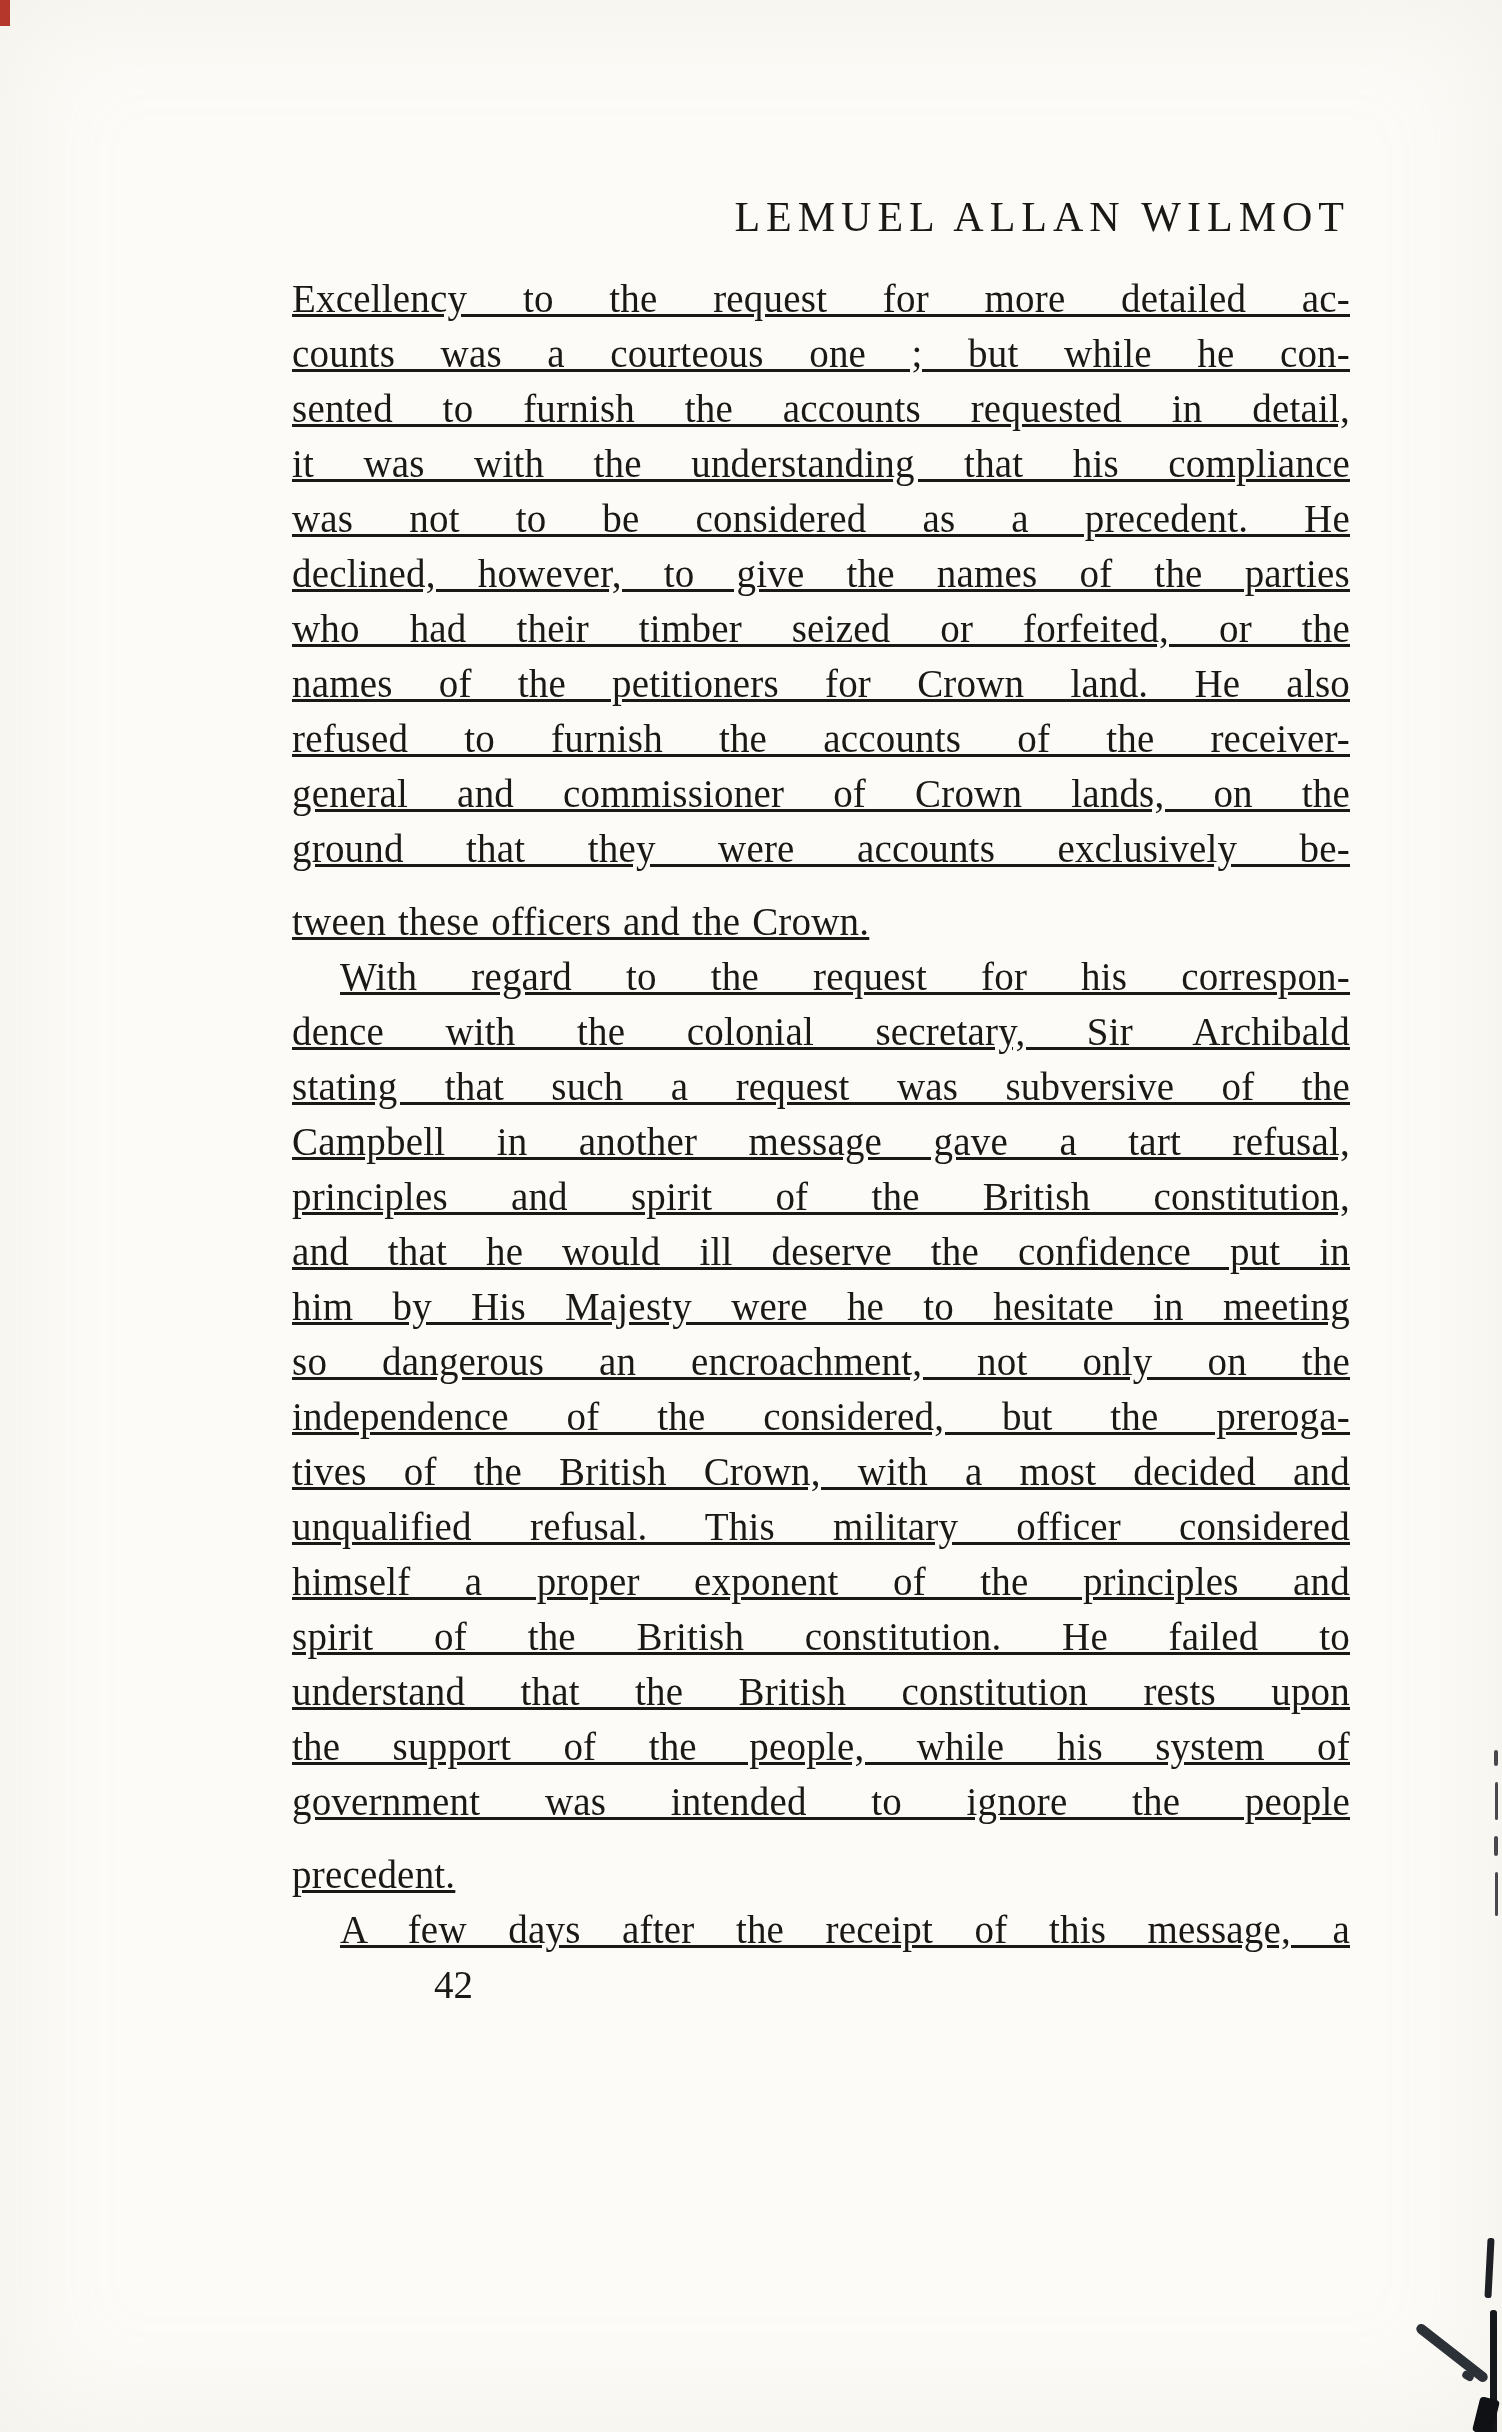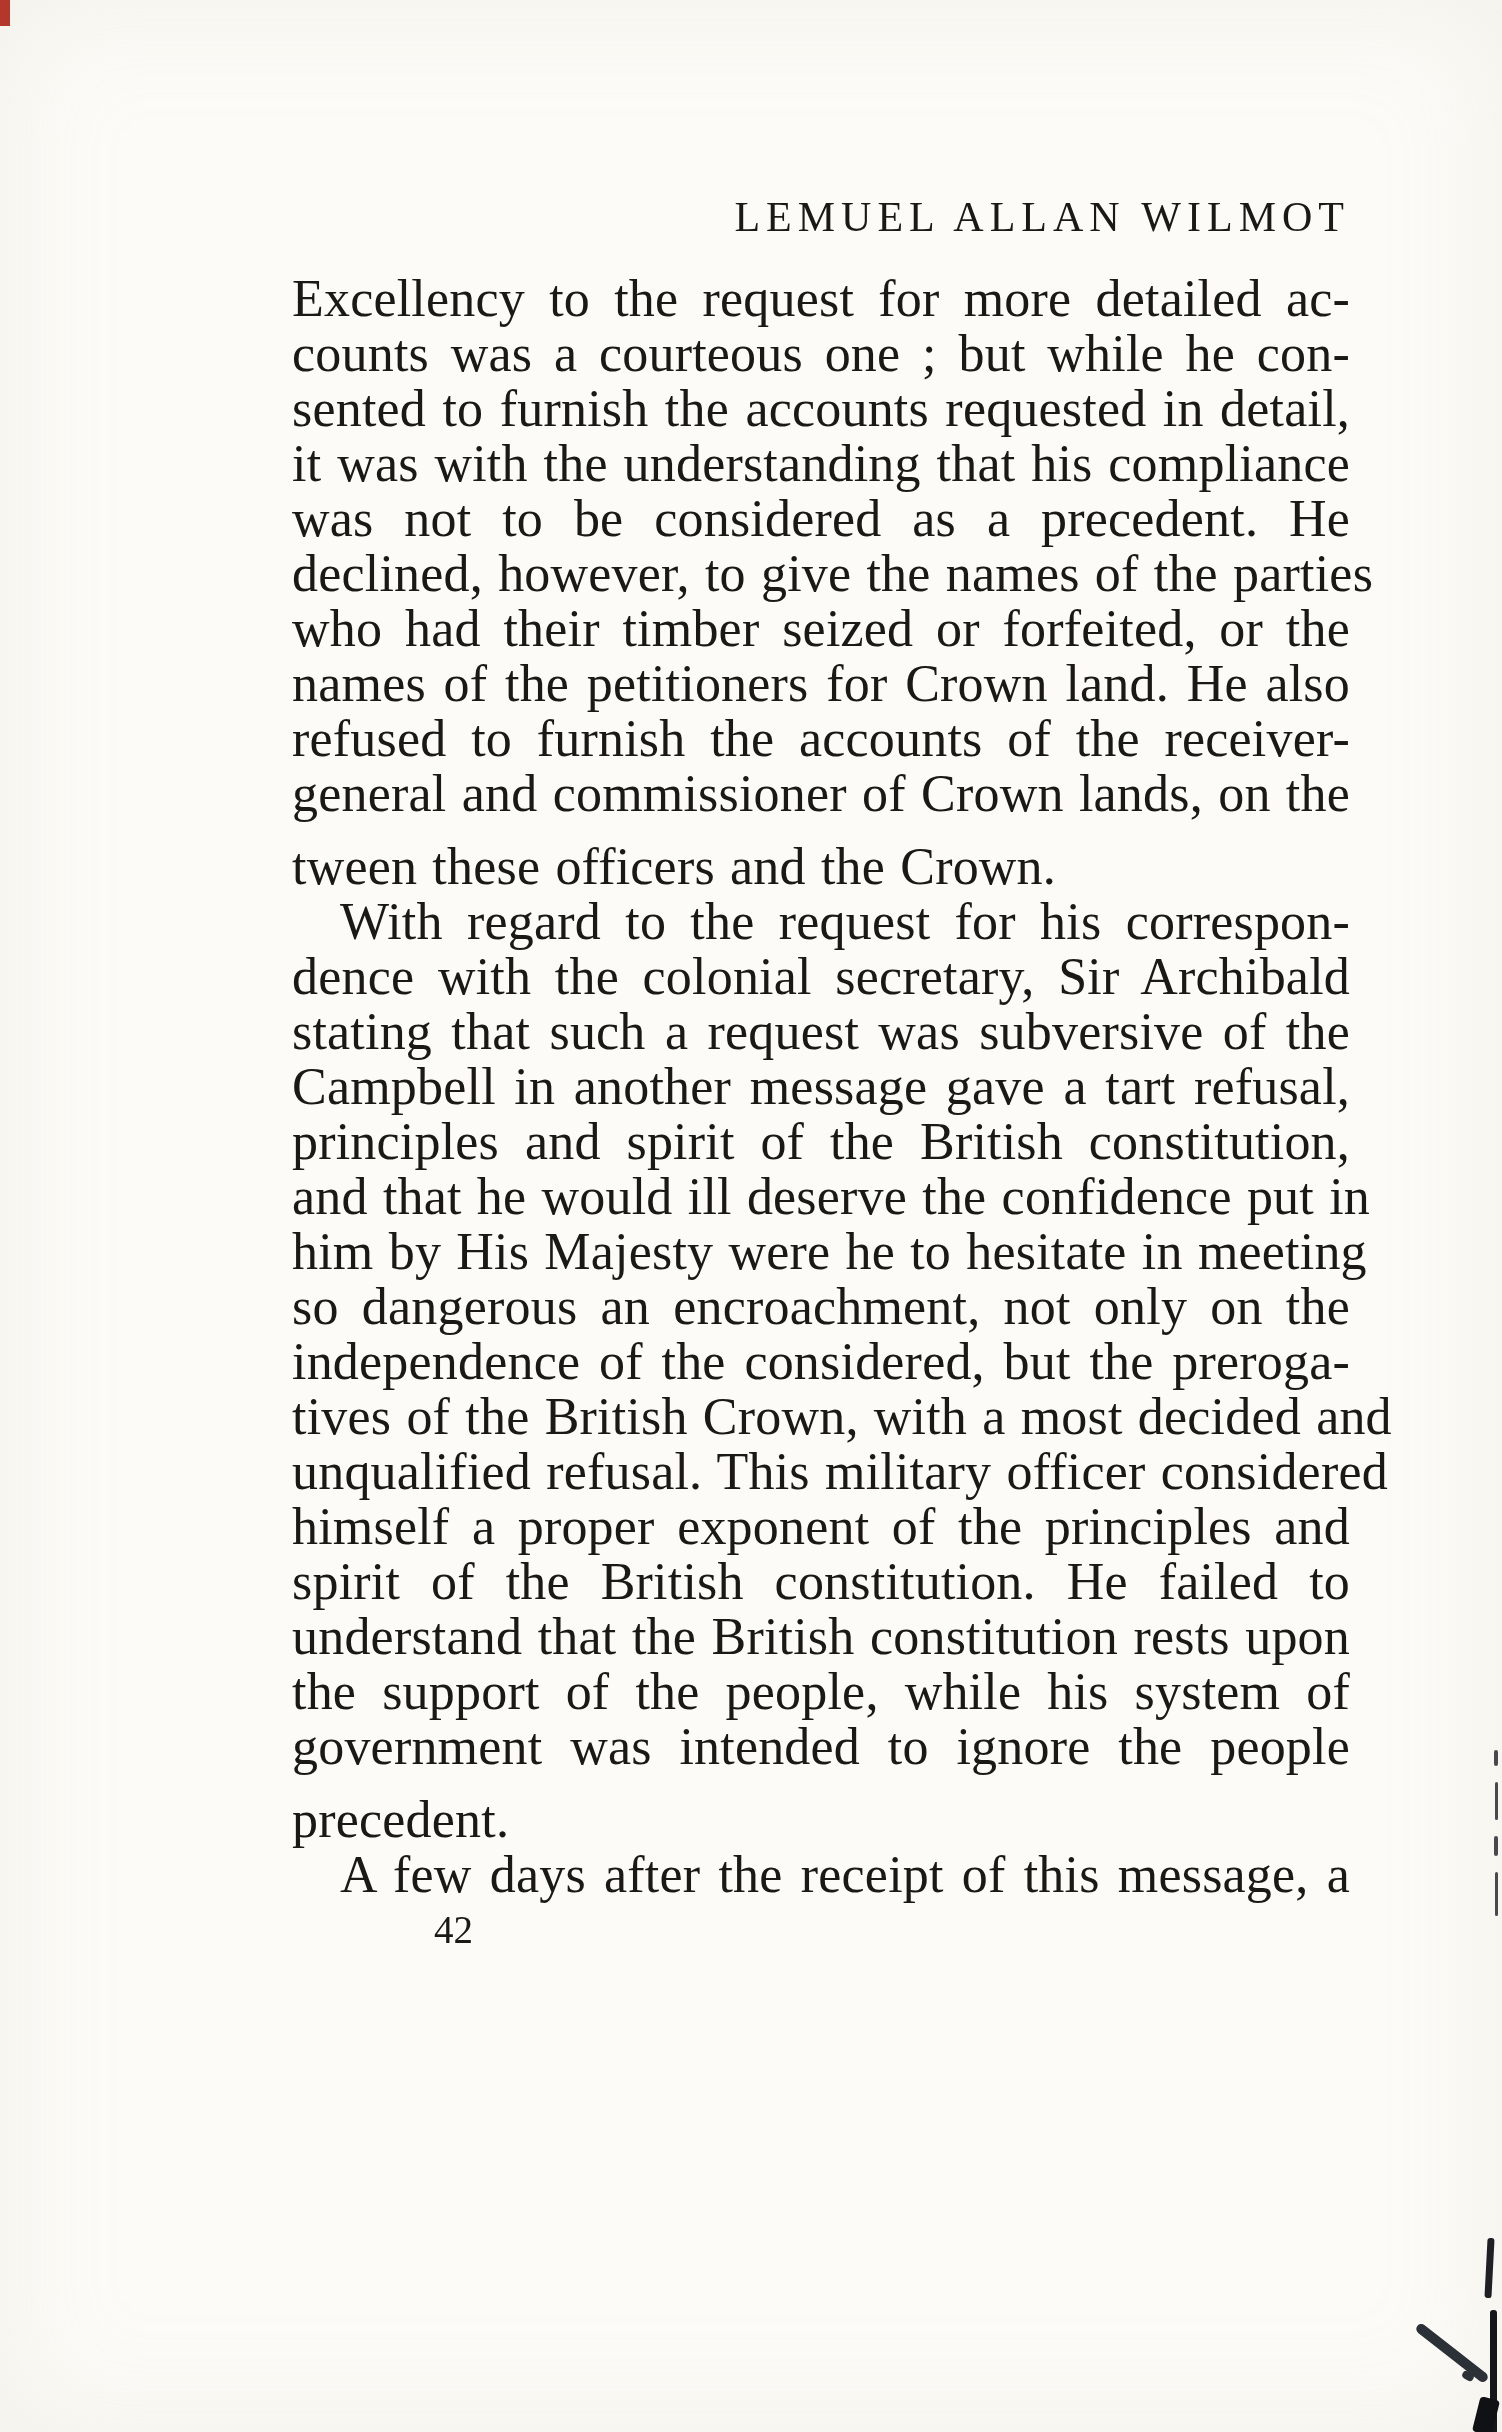--- a/index.html
+++ b/index.html
@@ -36,13 +36,14 @@
   }
   .page-body { }
   .line {
-    font-size: 52px;
+    font-size: 39px;
     line-height: 55px;
     letter-spacing: 0.2px;
     word-spacing: 2px;
     text-align: justify;
     text-align-last: justify;
     white-space: nowrap; 
+    text-decoration: underline;
   }
   .line.last {
     text-align-last: left;

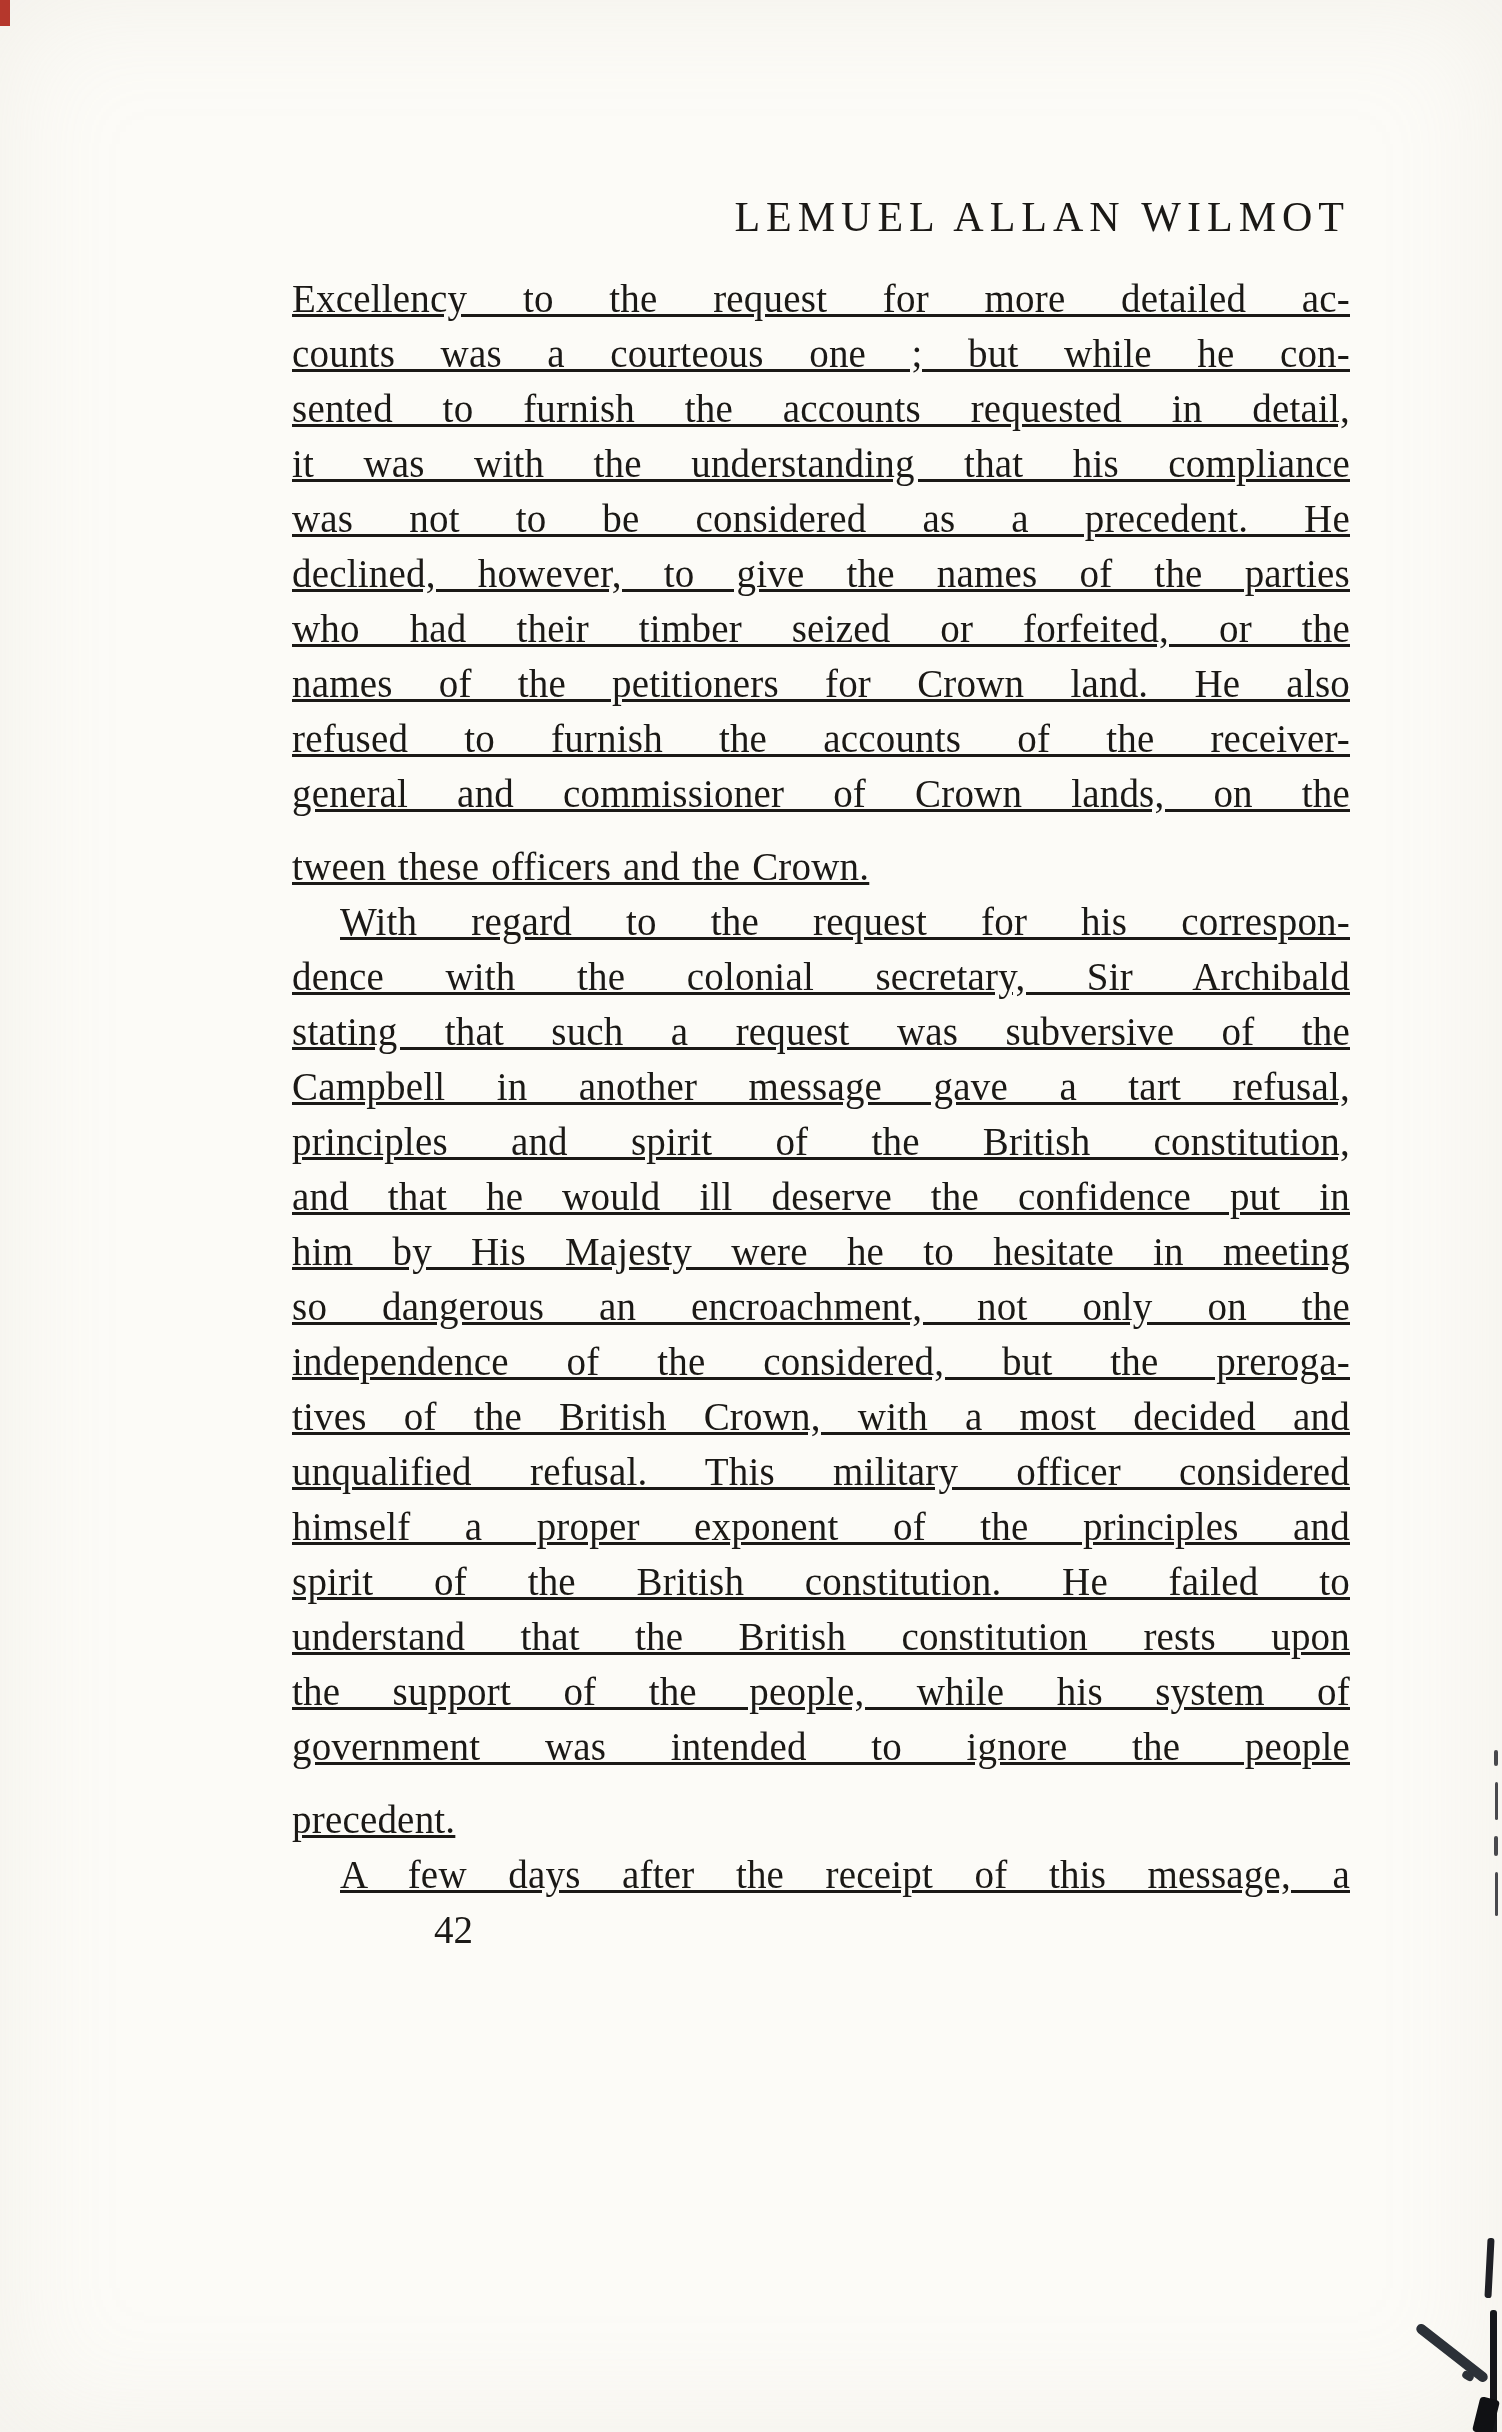--- a/index.html
+++ b/index.html
@@ -103,6 +103,7 @@
         <div class="line">names of the petitioners for Crown land. He also</div>
         <div class="line">refused to furnish the accounts of the receiver-</div>
         <div class="line">general and commissioner of Crown lands, on the</div>
+        <div class="line">ground that they were accounts exclusively be-</div>
         <div class="line last">tween these officers and the Crown.</div>
         <div class="line indent">With regard to the request for his correspon-</div>
         <div class="line">dence with the colonial secretary, Sir Archibald</div>

